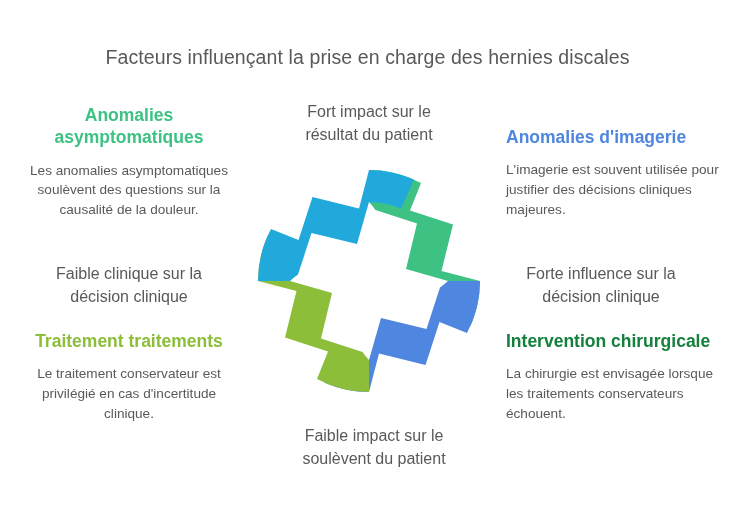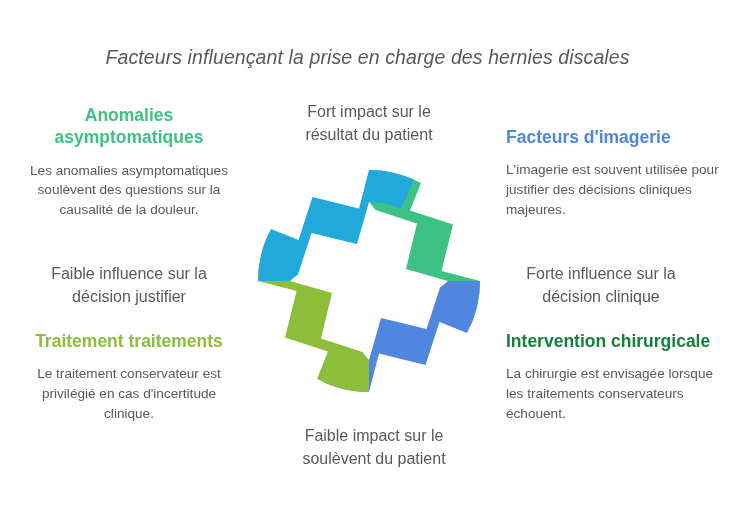--- a/index.html
+++ b/index.html
@@ -35,7 +35,6 @@
     letter-spacing: 0.1px;
     font-weight: 400;
     white-space: nowrap;
-    font-style: italic;
   }
 
   

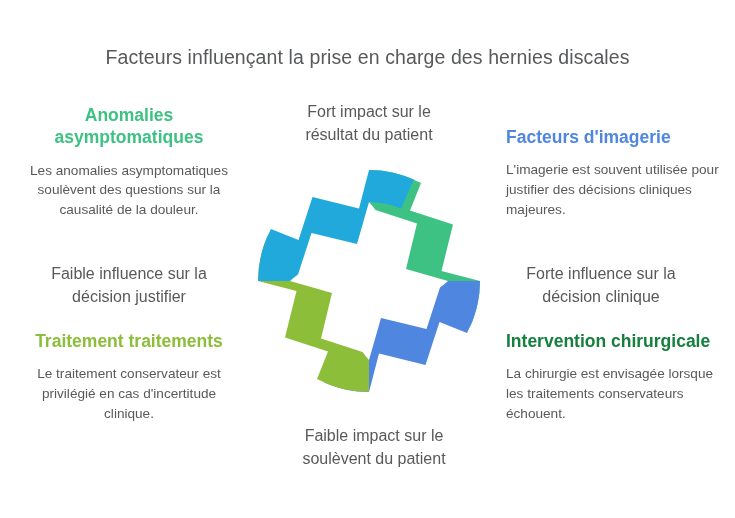--- a/index.html
+++ b/index.html
@@ -110,7 +110,7 @@
   </div>
 
   <div class="block align-left" id="blk-top-right">
-    <div class="heading" style="color: rgb(78, 134, 224);">Facteurs d'imagerie</div>
+    <div class="heading" style="color: rgb(78, 134, 224);">Anomalies d'imagerie</div>
     <p class="body-text">L'imagerie est souvent utilisée pour justifier des décisions cliniques majeures.</p>
   </div>
   <div class="block align-center" id="note-top-right">

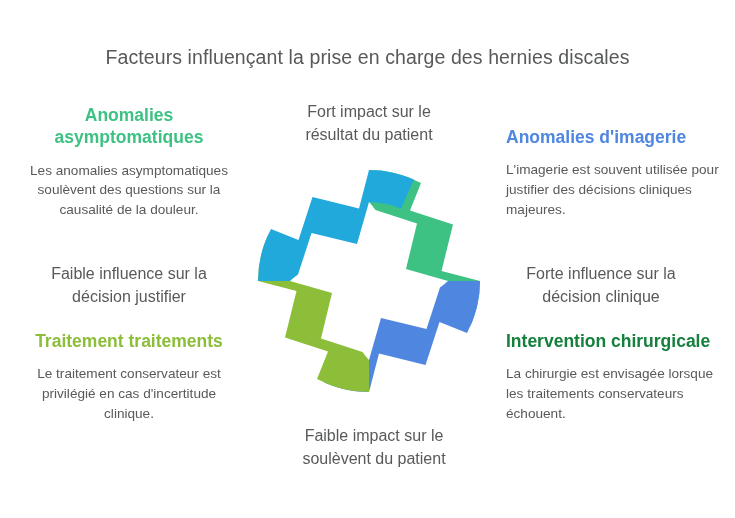--- a/index.html
+++ b/index.html
@@ -106,7 +106,7 @@
     <p class="body-text">Les anomalies asymptomatiques soulèvent des questions sur la causalité de la douleur.</p>
   </div>
   <div class="block align-right" id="note-top-left">
-    <p class="note-text">Faible influence sur la décision justifier</p>
+    <p class="note-text">Faible clinique sur la décision clinique</p>
   </div>
 
   <div class="block align-left" id="blk-top-right">

